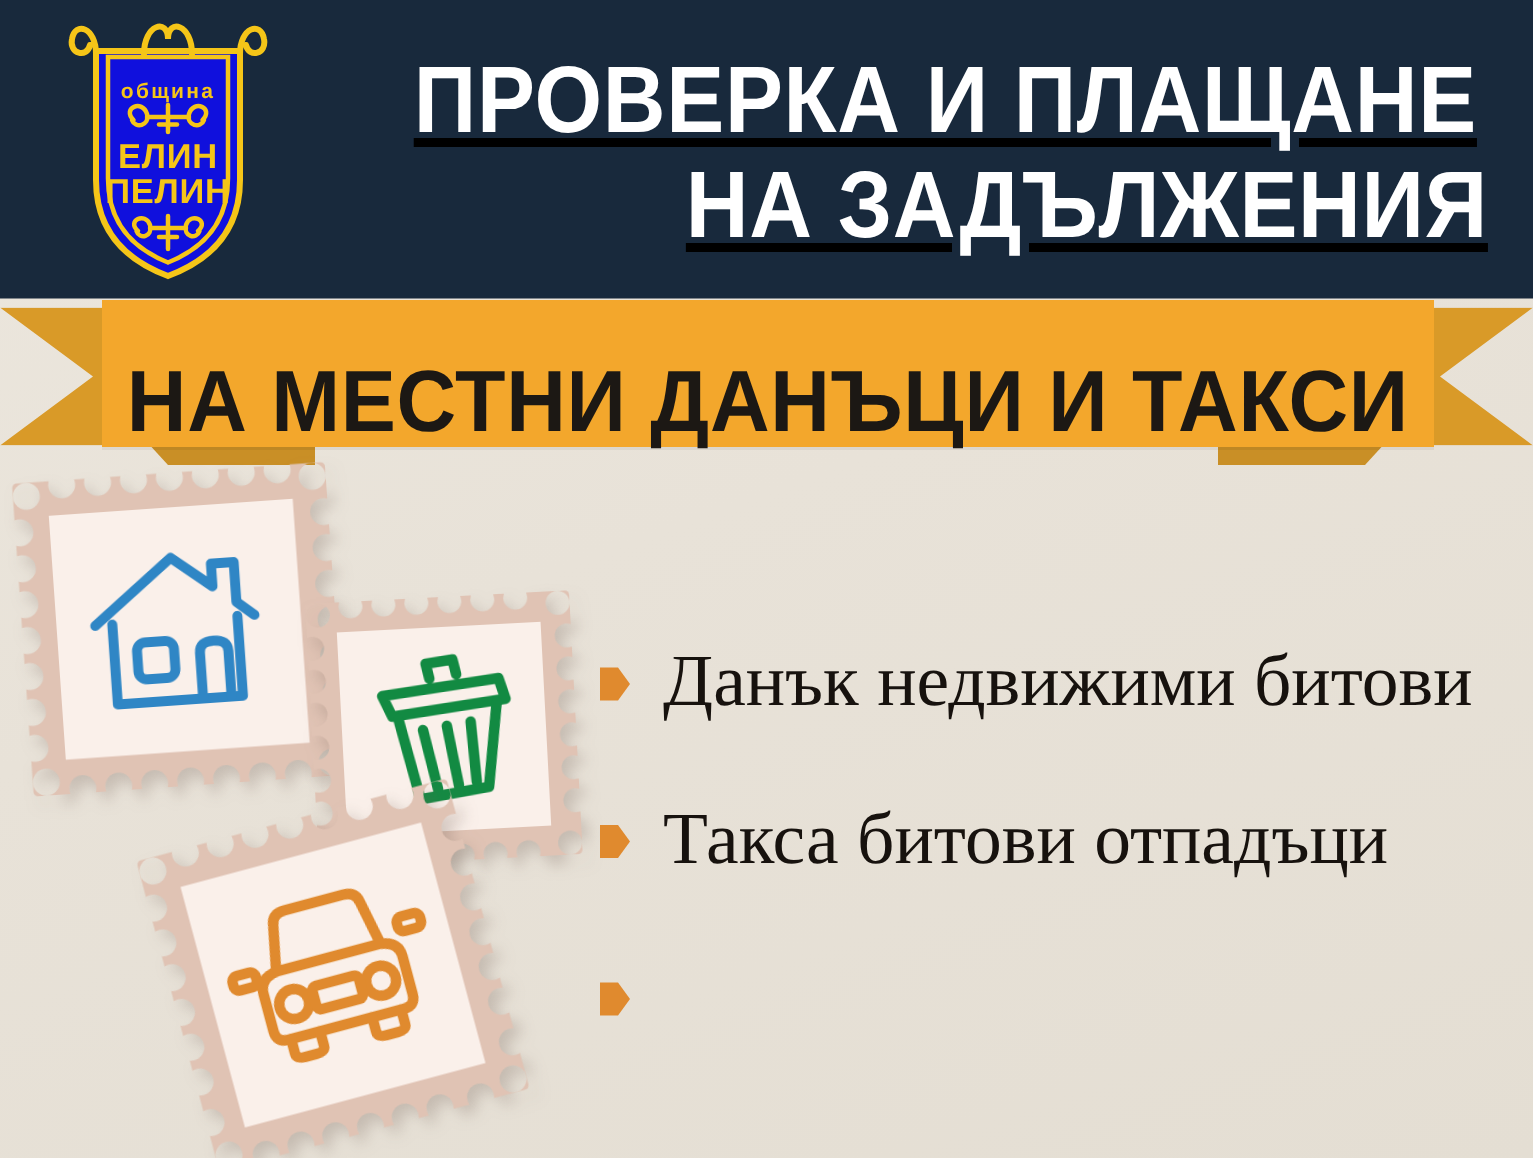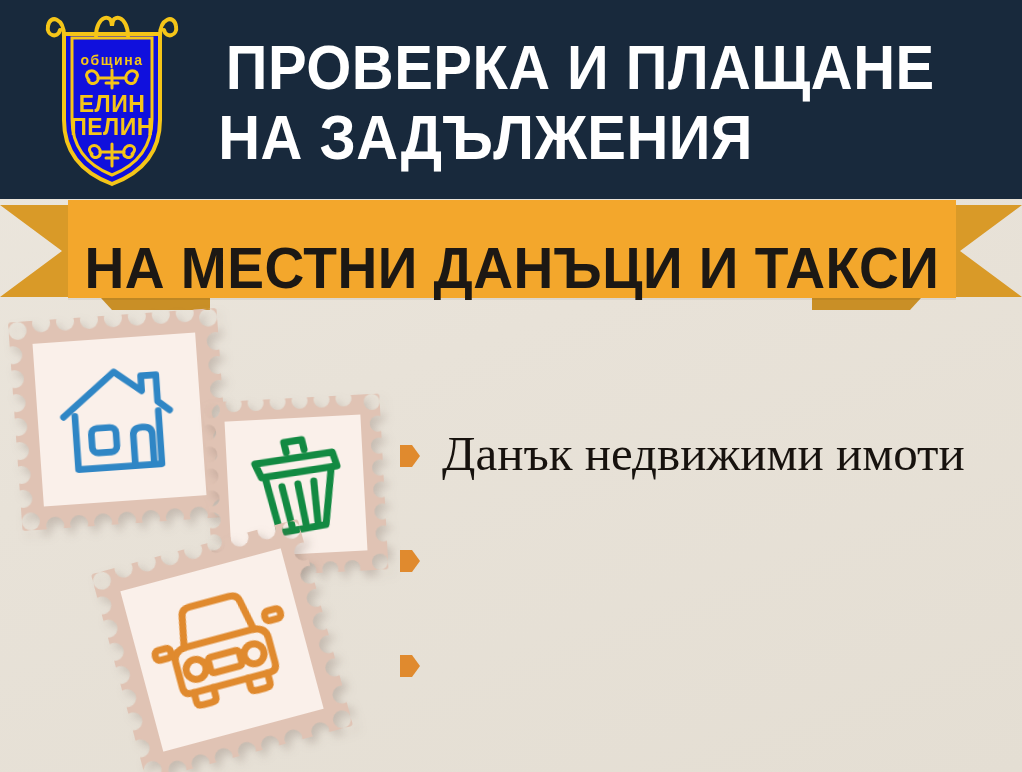--- a/index.html
+++ b/index.html
@@ -30,7 +30,7 @@
 
   .title-block{
     position:absolute;left:195px;top:14px;width:820px;height:175px;
-    display:flex;flex-direction:column;align-items:flex-start;justify-content:center;
+    display:flex;flex-direction:column;align-items:flex-end;justify-content:center;text-decoration:underline;
   }
   .title-line{
     color:#ffffff;

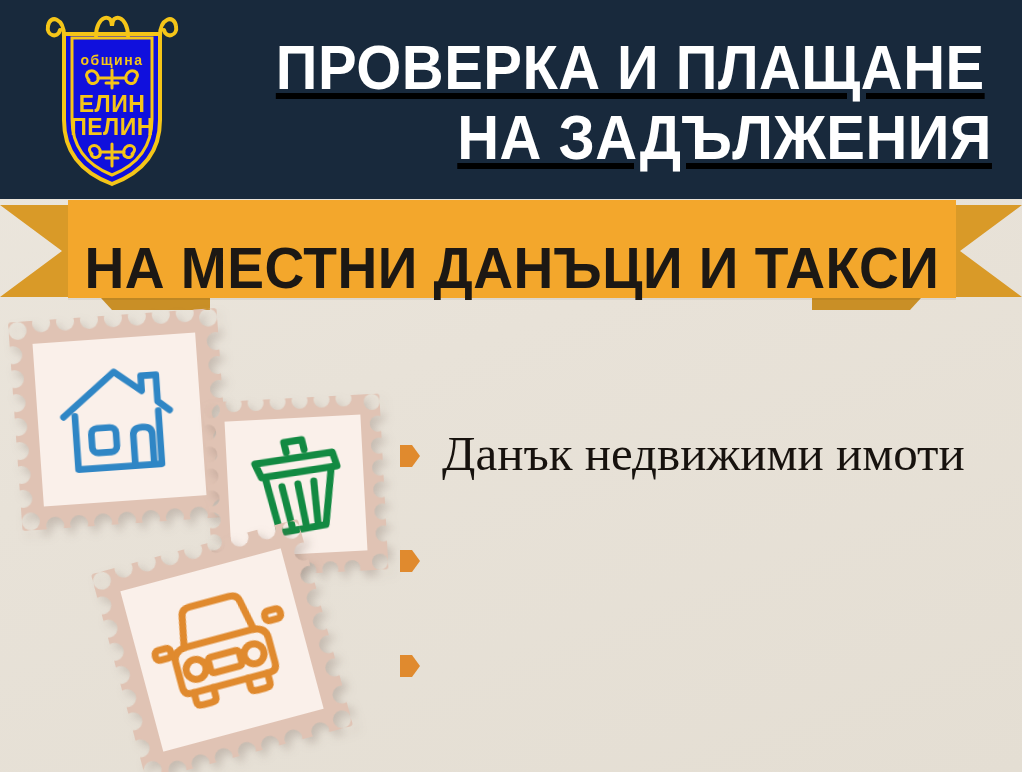--- a/index.html
+++ b/index.html
@@ -335,7 +335,7 @@
           <path d="M0 2 L12 2 L20 13 L12 24 L0 24 Z" fill="#e08a2e"></path>
         </svg>
       </span>
-      <span class="item-label">Данък недвижими имоти</span>
+      <span class="item-label">Данък недвижими битови</span>
     </div>
 
     <div class="list-item">

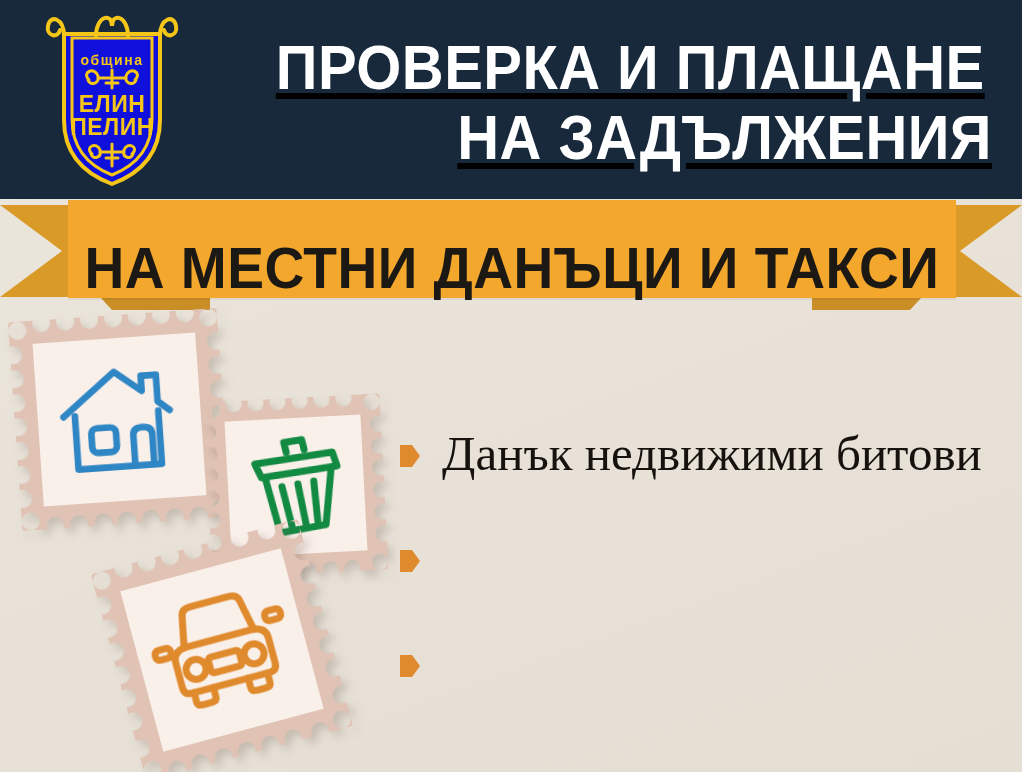--- a/index.html
+++ b/index.html
@@ -344,6 +344,7 @@
           <path d="M0 2 L12 2 L20 13 L12 24 L0 24 Z" fill="#e08a2e"></path>
         </svg>
       </span>
+      <span class="item-label">Такса битови отпадъци</span>
     </div>
 
     <div class="list-item">

